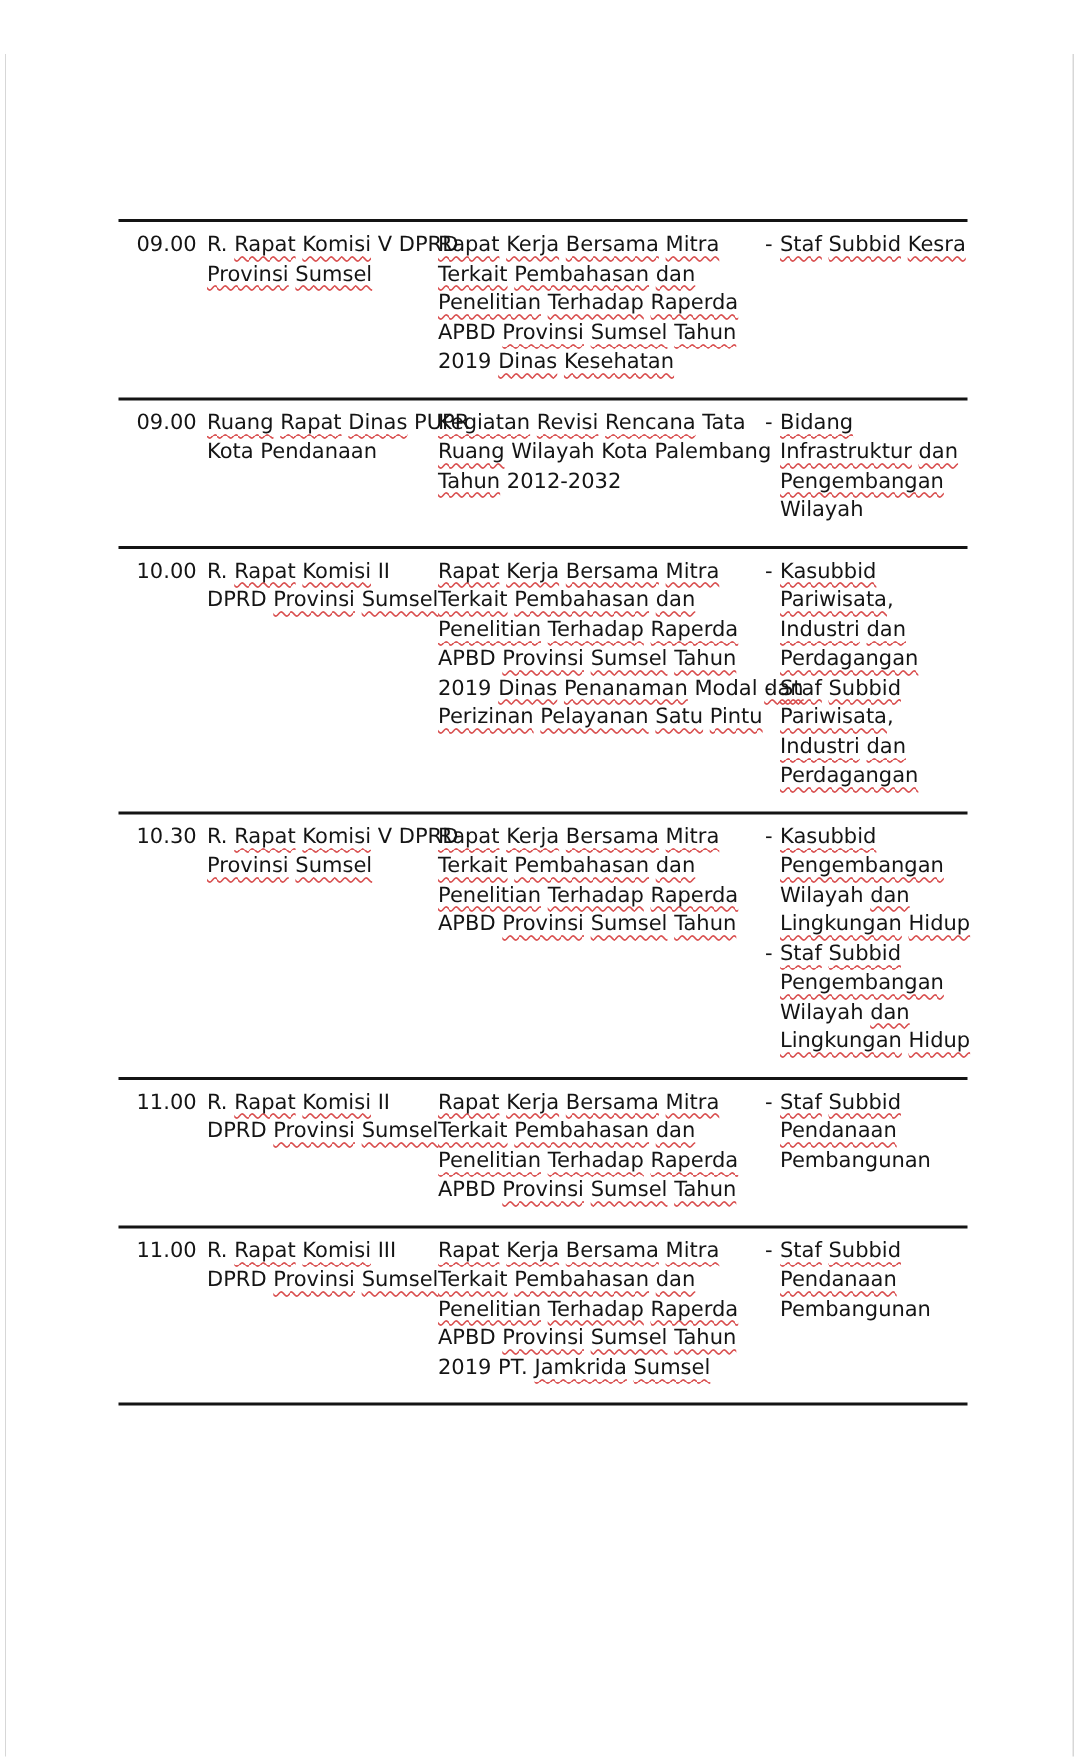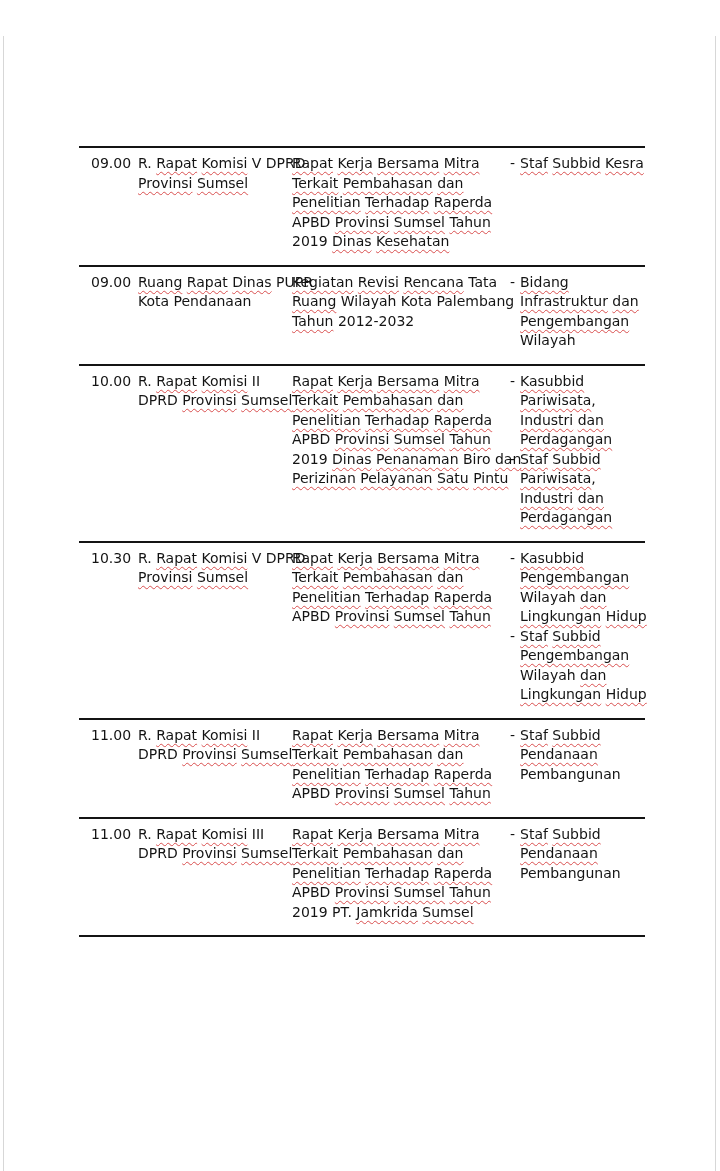--- a/index.html
+++ b/index.html
@@ -106,7 +106,7 @@
           <div class="line"><span class="sq">Terkait</span><span> </span><span class="sq">Pembahasan</span><span> </span><span class="sq">dan</span></div>
           <div class="line"><span class="sq">Penelitian</span><span> </span><span class="sq">Terhadap</span><span> </span><span class="sq">Raperda</span></div>
           <div class="line"><span>APBD </span><span class="sq">Provinsi</span><span> </span><span class="sq">Sumsel</span><span> </span><span class="sq">Tahun</span></div>
-          <div class="line"><span>2019 </span><span class="sq">Dinas</span><span> </span><span class="sq">Penanaman</span><span> Biro </span><span class="sq">dan</span></div>
+          <div class="line"><span>2019 </span><span class="sq">Dinas</span><span> </span><span class="sq">Penanaman</span><span> Modal </span><span class="sq">dan</span></div>
           <div class="line"><span class="sq">Perizinan</span><span> </span><span class="sq">Pelayanan</span><span> </span><span class="sq">Satu</span><span> </span><span class="sq">Pintu</span></div>
         </div>
         <div class="col-staff">

